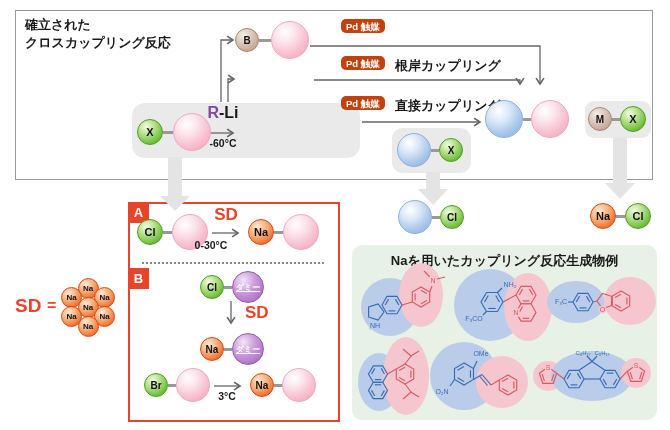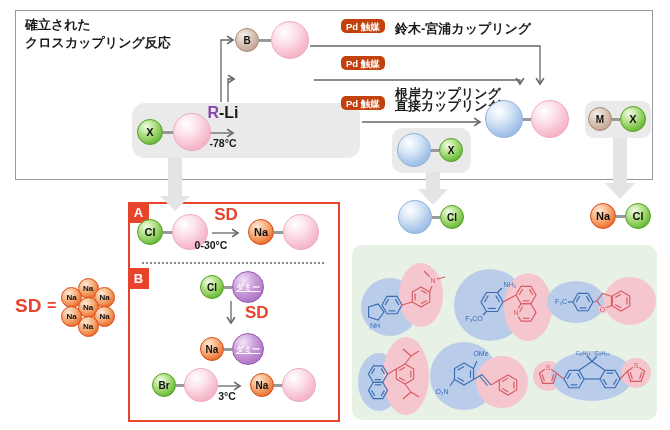--- a/index.html
+++ b/index.html
@@ -97,7 +97,6 @@
   </div>
 
   <div class="abs pd" style="left:341px;top:19px;">Pd 触媒</div>
-  <div class="abs cname" style="left:395px;top:20px;">鈴木-宮浦カップリング</div>
   <div class="abs pd" style="left:341px;top:56px;">Pd 触媒</div>
   <div class="abs cname" style="left:395px;top:57px;margin-top:28px;">根岸カップリング</div>
   <div class="abs pd" style="left:341px;top:96px;">Pd 触媒</div>

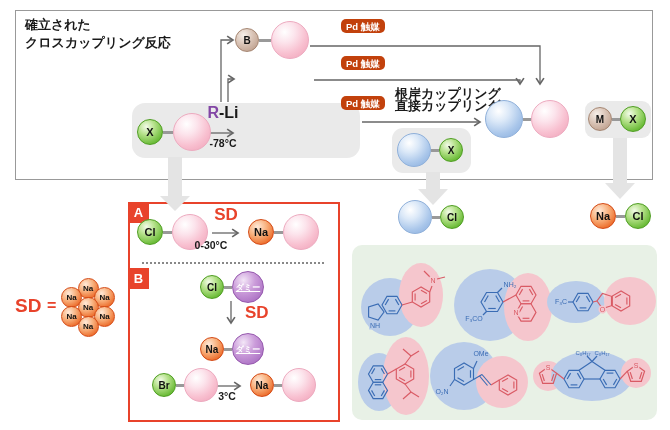--- a/index.html
+++ b/index.html
@@ -98,7 +98,7 @@
 
   <div class="abs pd" style="left:341px;top:19px;">Pd 触媒</div>
   <div class="abs pd" style="left:341px;top:56px;">Pd 触媒</div>
-  <div class="abs cname" style="left:395px;top:57px;margin-top:28px;">根岸カップリング</div>
+  <div class="abs cname" style="left:395px;top:57px;">根岸カップリング</div>
   <div class="abs pd" style="left:341px;top:96px;">Pd 触媒</div>
   <div class="abs cname" style="left:395px;top:97px;">直接カップリング</div>
 

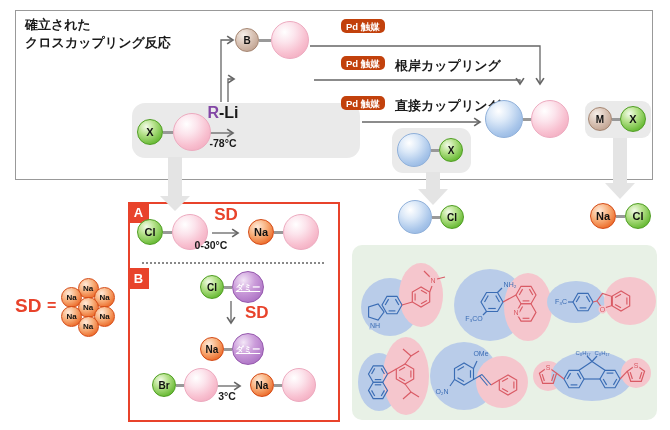--- a/index.html
+++ b/index.html
@@ -115,7 +115,7 @@
   <div class="abs ctr rli-t" style="left:223px;top:104px;">
     <span class="rr">R</span><span>-Li</span>
   </div>
-  <div class="abs ctr temp" style="left:223px;top:137px;">-78°C</div>
+  <div class="abs ctr temp" style="left:223px;top:137px;">-60°C</div>
   <div class="pair" style="left:485px;top:100px;">
     <div class="sph c-blue s38"></div>
     <div class="bond" style="width:8px;"></div>

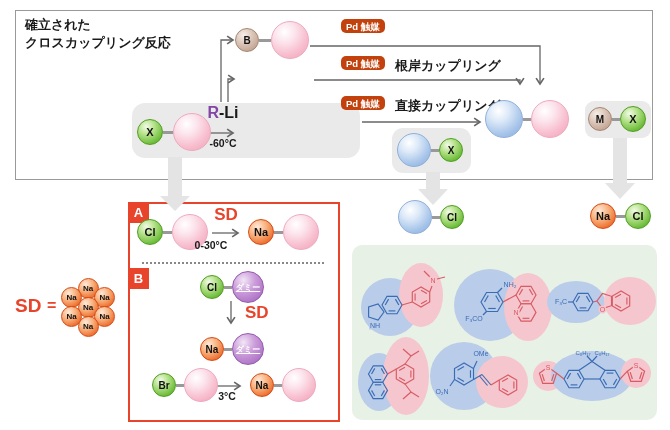--- a/index.html
+++ b/index.html
@@ -191,6 +191,7 @@
   <div class="abs sph c-orange s21" style="left:94px;top:306px;">Na</div>
   <div class="abs sph c-orange s21" style="left:77.5px;top:315.5px;">Na</div>
 
+  <div class="abs gb-title">Naを用いたカップリング反応生成物例</div>
   <svg id="mol" width="305" height="175" viewBox="0 0 305 175">
     <g id="mol-art">
         <ellipse cx="38" cy="62" rx="29" ry="29" fill="#b9cce9"></ellipse>

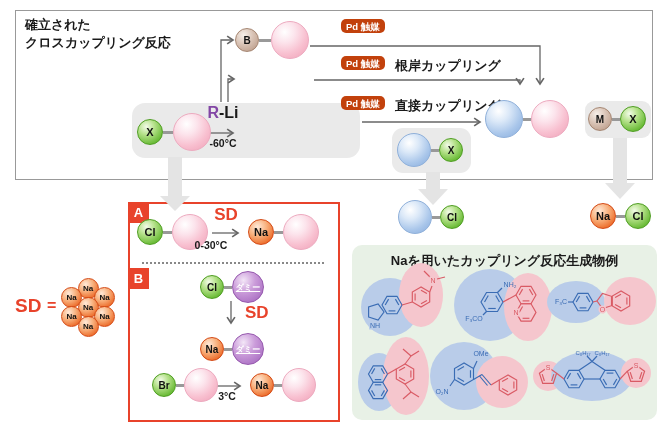--- a/index.html
+++ b/index.html
@@ -169,7 +169,7 @@
     <div class="bond" style="width:8px;"></div>
     <div class="sph c-purple s32">ダミー</div>
   </div>
-  <div class="pair" style="left:152px;top:368px;">
+  <div class="pair" style="left:144px;top:368px;">
     <div class="sph c-green s24">Br</div>
     <div class="bond" style="width:8px;"></div>
     <div class="sph c-pink s34"></div>

